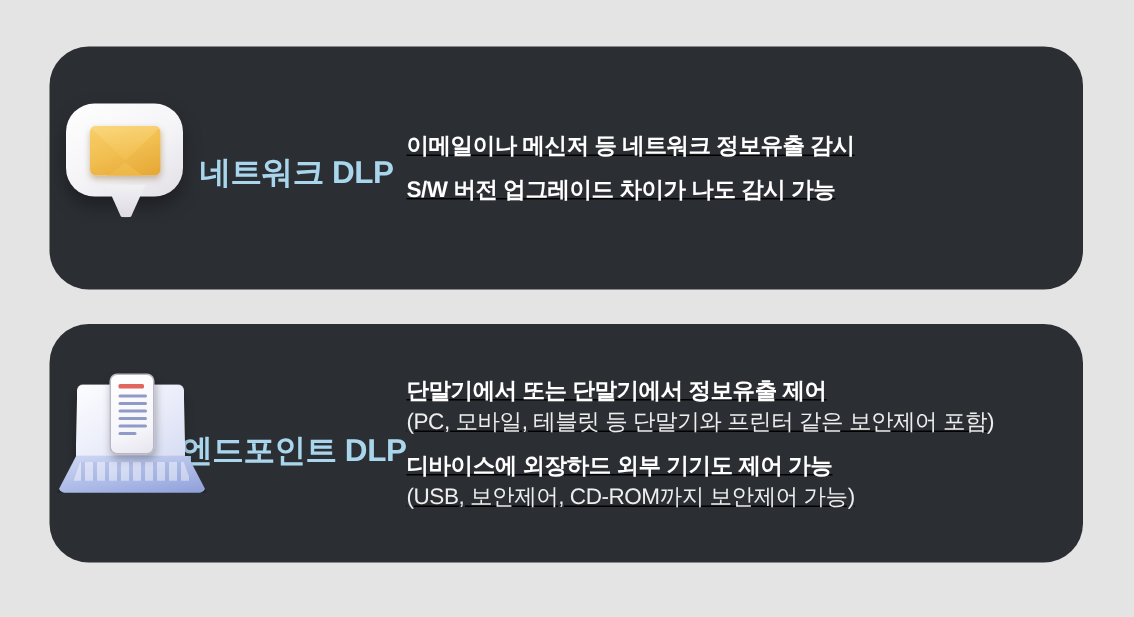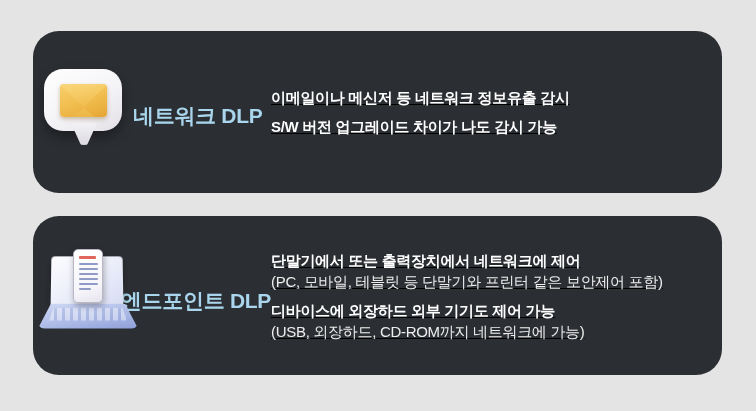--- a/index.html
+++ b/index.html
@@ -277,7 +277,7 @@
 
     <div class="text-col">
       <div class="para">
-        <div class="line bold">단말기에서 또는 출력장치에서 네트워크에 제어</div>
+        <div class="line bold">단말기에서 또는 단말기에서 정보유출 제어</div>
         <div class="line sub">(PC, 모바일, 테블릿 등 단말기와 프린터 같은 보안제어 포함)</div>
       </div>
       <div class="para">

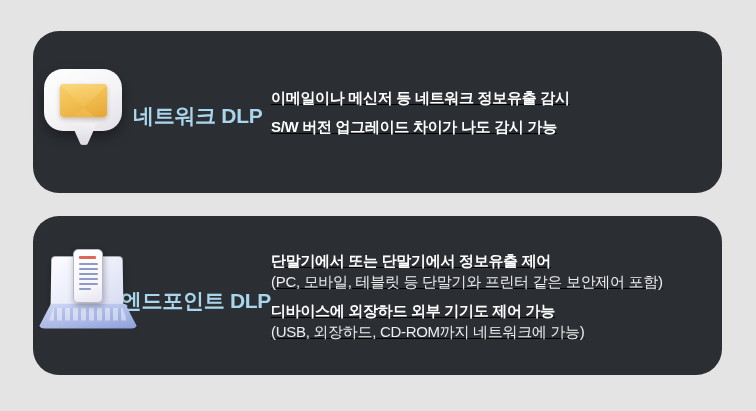--- a/index.html
+++ b/index.html
@@ -282,7 +282,7 @@
       </div>
       <div class="para">
         <div class="line bold">디바이스에 외장하드 외부 기기도 제어 가능</div>
-        <div class="line sub">(USB, 외장하드, CD-ROM까지 네트워크에 가능)</div>
+        <div class="line sub">(USB, 보안제어, CD-ROM까지 보안제어 가능)</div>
       </div>
     </div>
 

